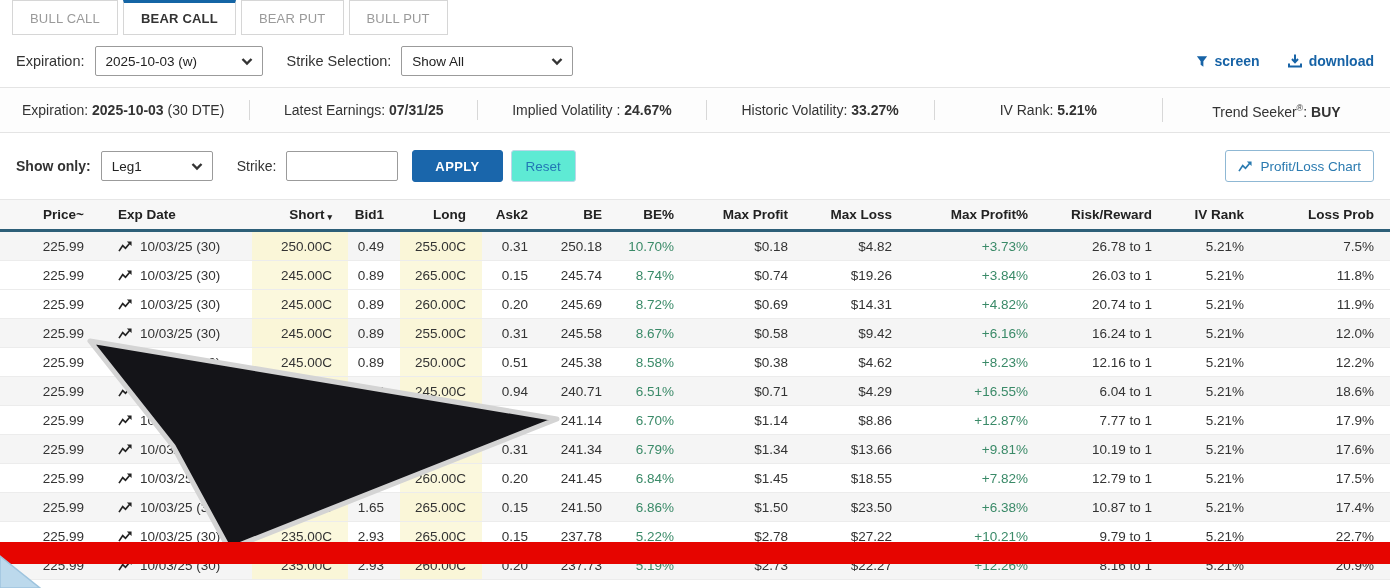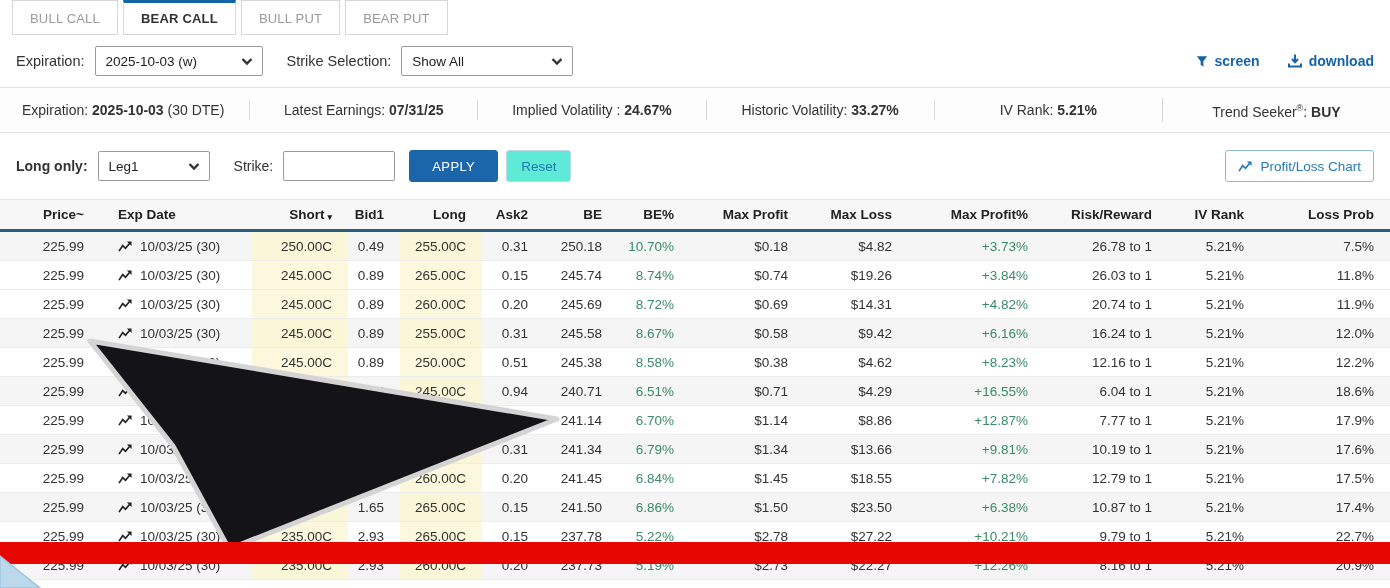--- a/index.html
+++ b/index.html
@@ -95,8 +95,8 @@
   <div class="tabs">
       <div class="tab">BULL CALL</div>
       <div class="tab active">BEAR CALL</div>
+      <div class="tab">BEAR PUT</div>
       <div class="tab">BULL PUT</div>
-      <div class="tab">BEAR PUT</div>
     </div>
 
   <div class="filter-row">

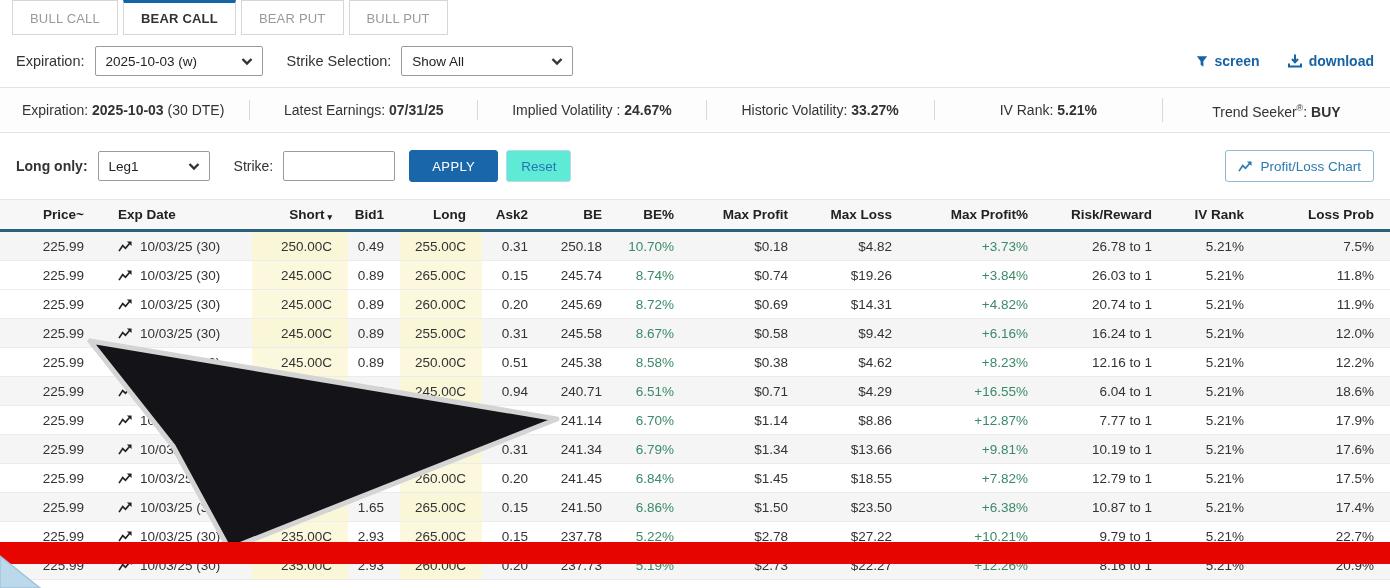--- a/index.html
+++ b/index.html
@@ -141,7 +141,7 @@
     </div>
 
   <div class="controls-row">
-    <span class="lbl bold">Long only:</span>
+    <span class="lbl bold">Show only:</span>
     <div class="select w115 gap10">
       <span>Leg1</span>
       <svg class="chev" width="12" height="9" viewBox="0 0 12 9">

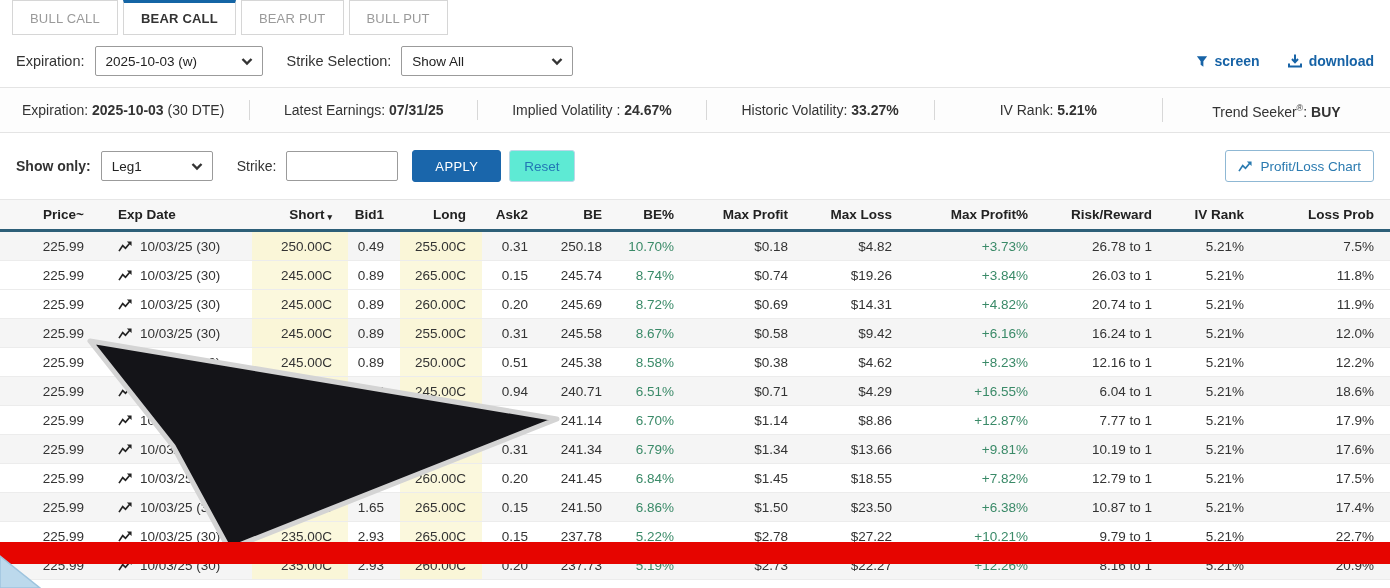--- a/index.html
+++ b/index.html
@@ -56,7 +56,7 @@
   }
   button { font-family:"Liberation Sans", sans-serif; cursor:pointer; }
   .apply {
-    background:#1a66ab; color:#fff; font-weight:400; font-size:13px;
+    background:#1a66ab; color:#fff; font-weight:700; font-size:13px;
     border:1px solid #1a66ab; border-radius:3px; height:32px; padding:0 22px;
     letter-spacing:.4px; margin-right:8px;
   }

